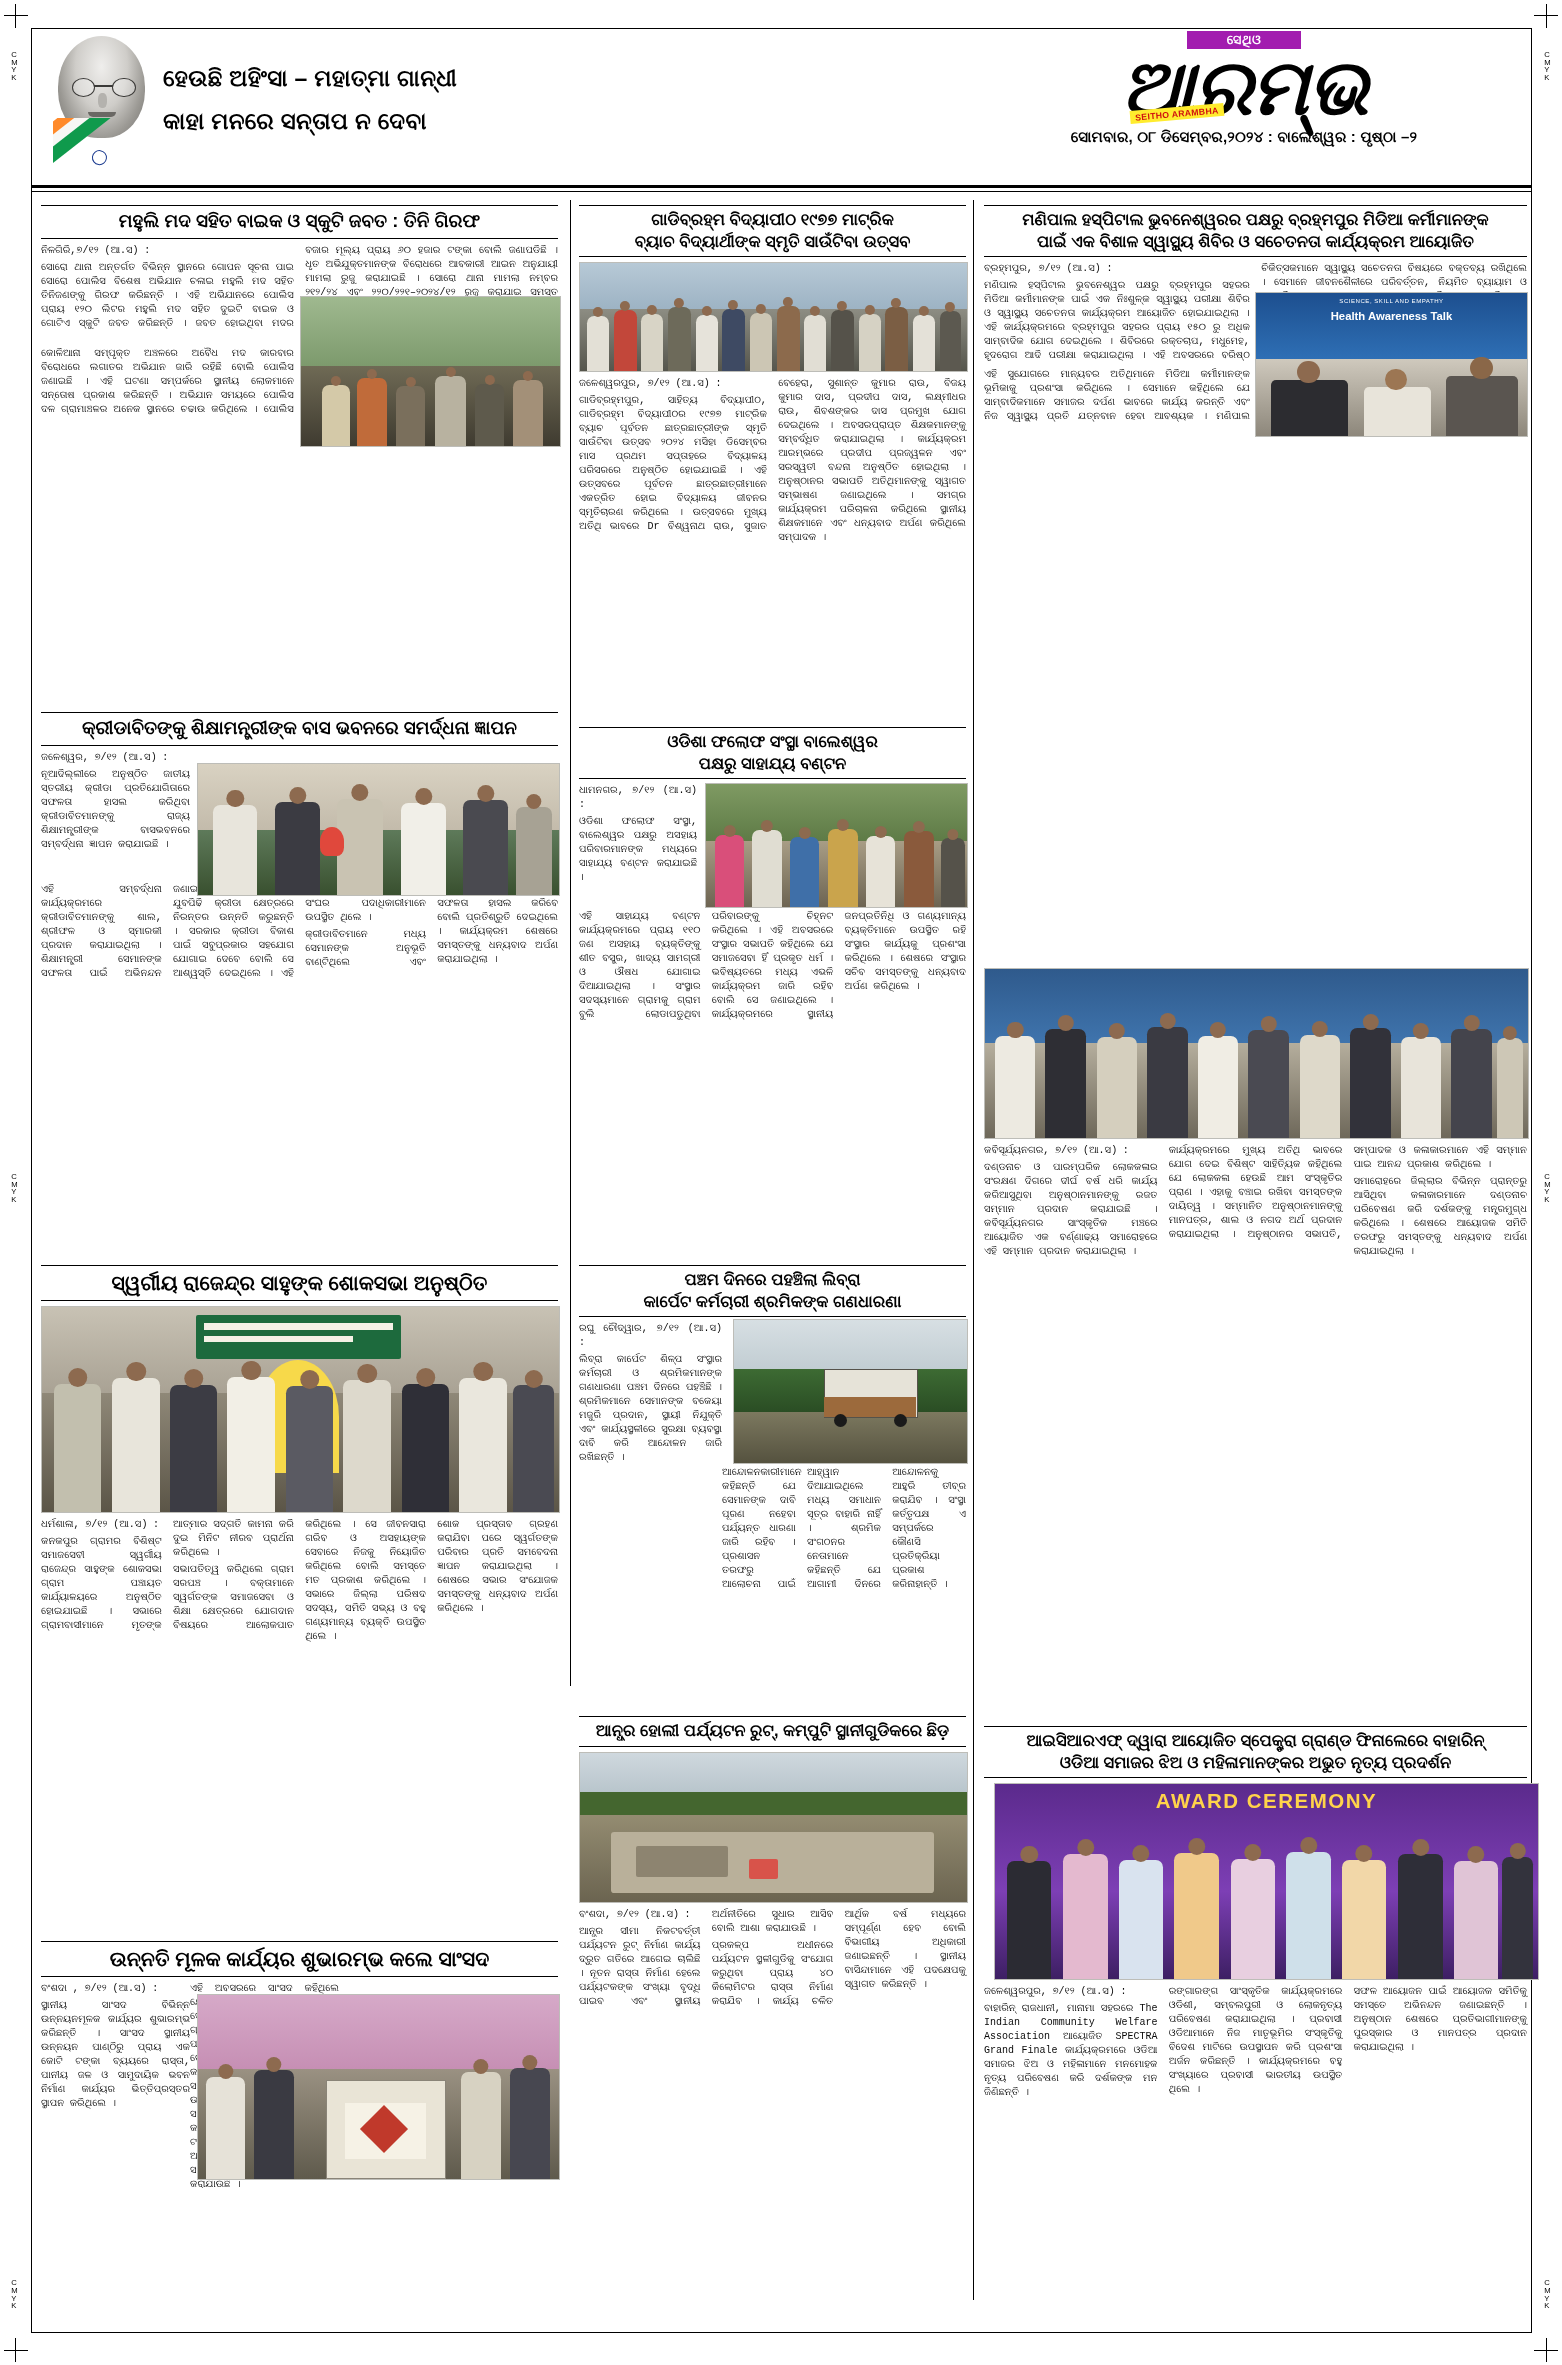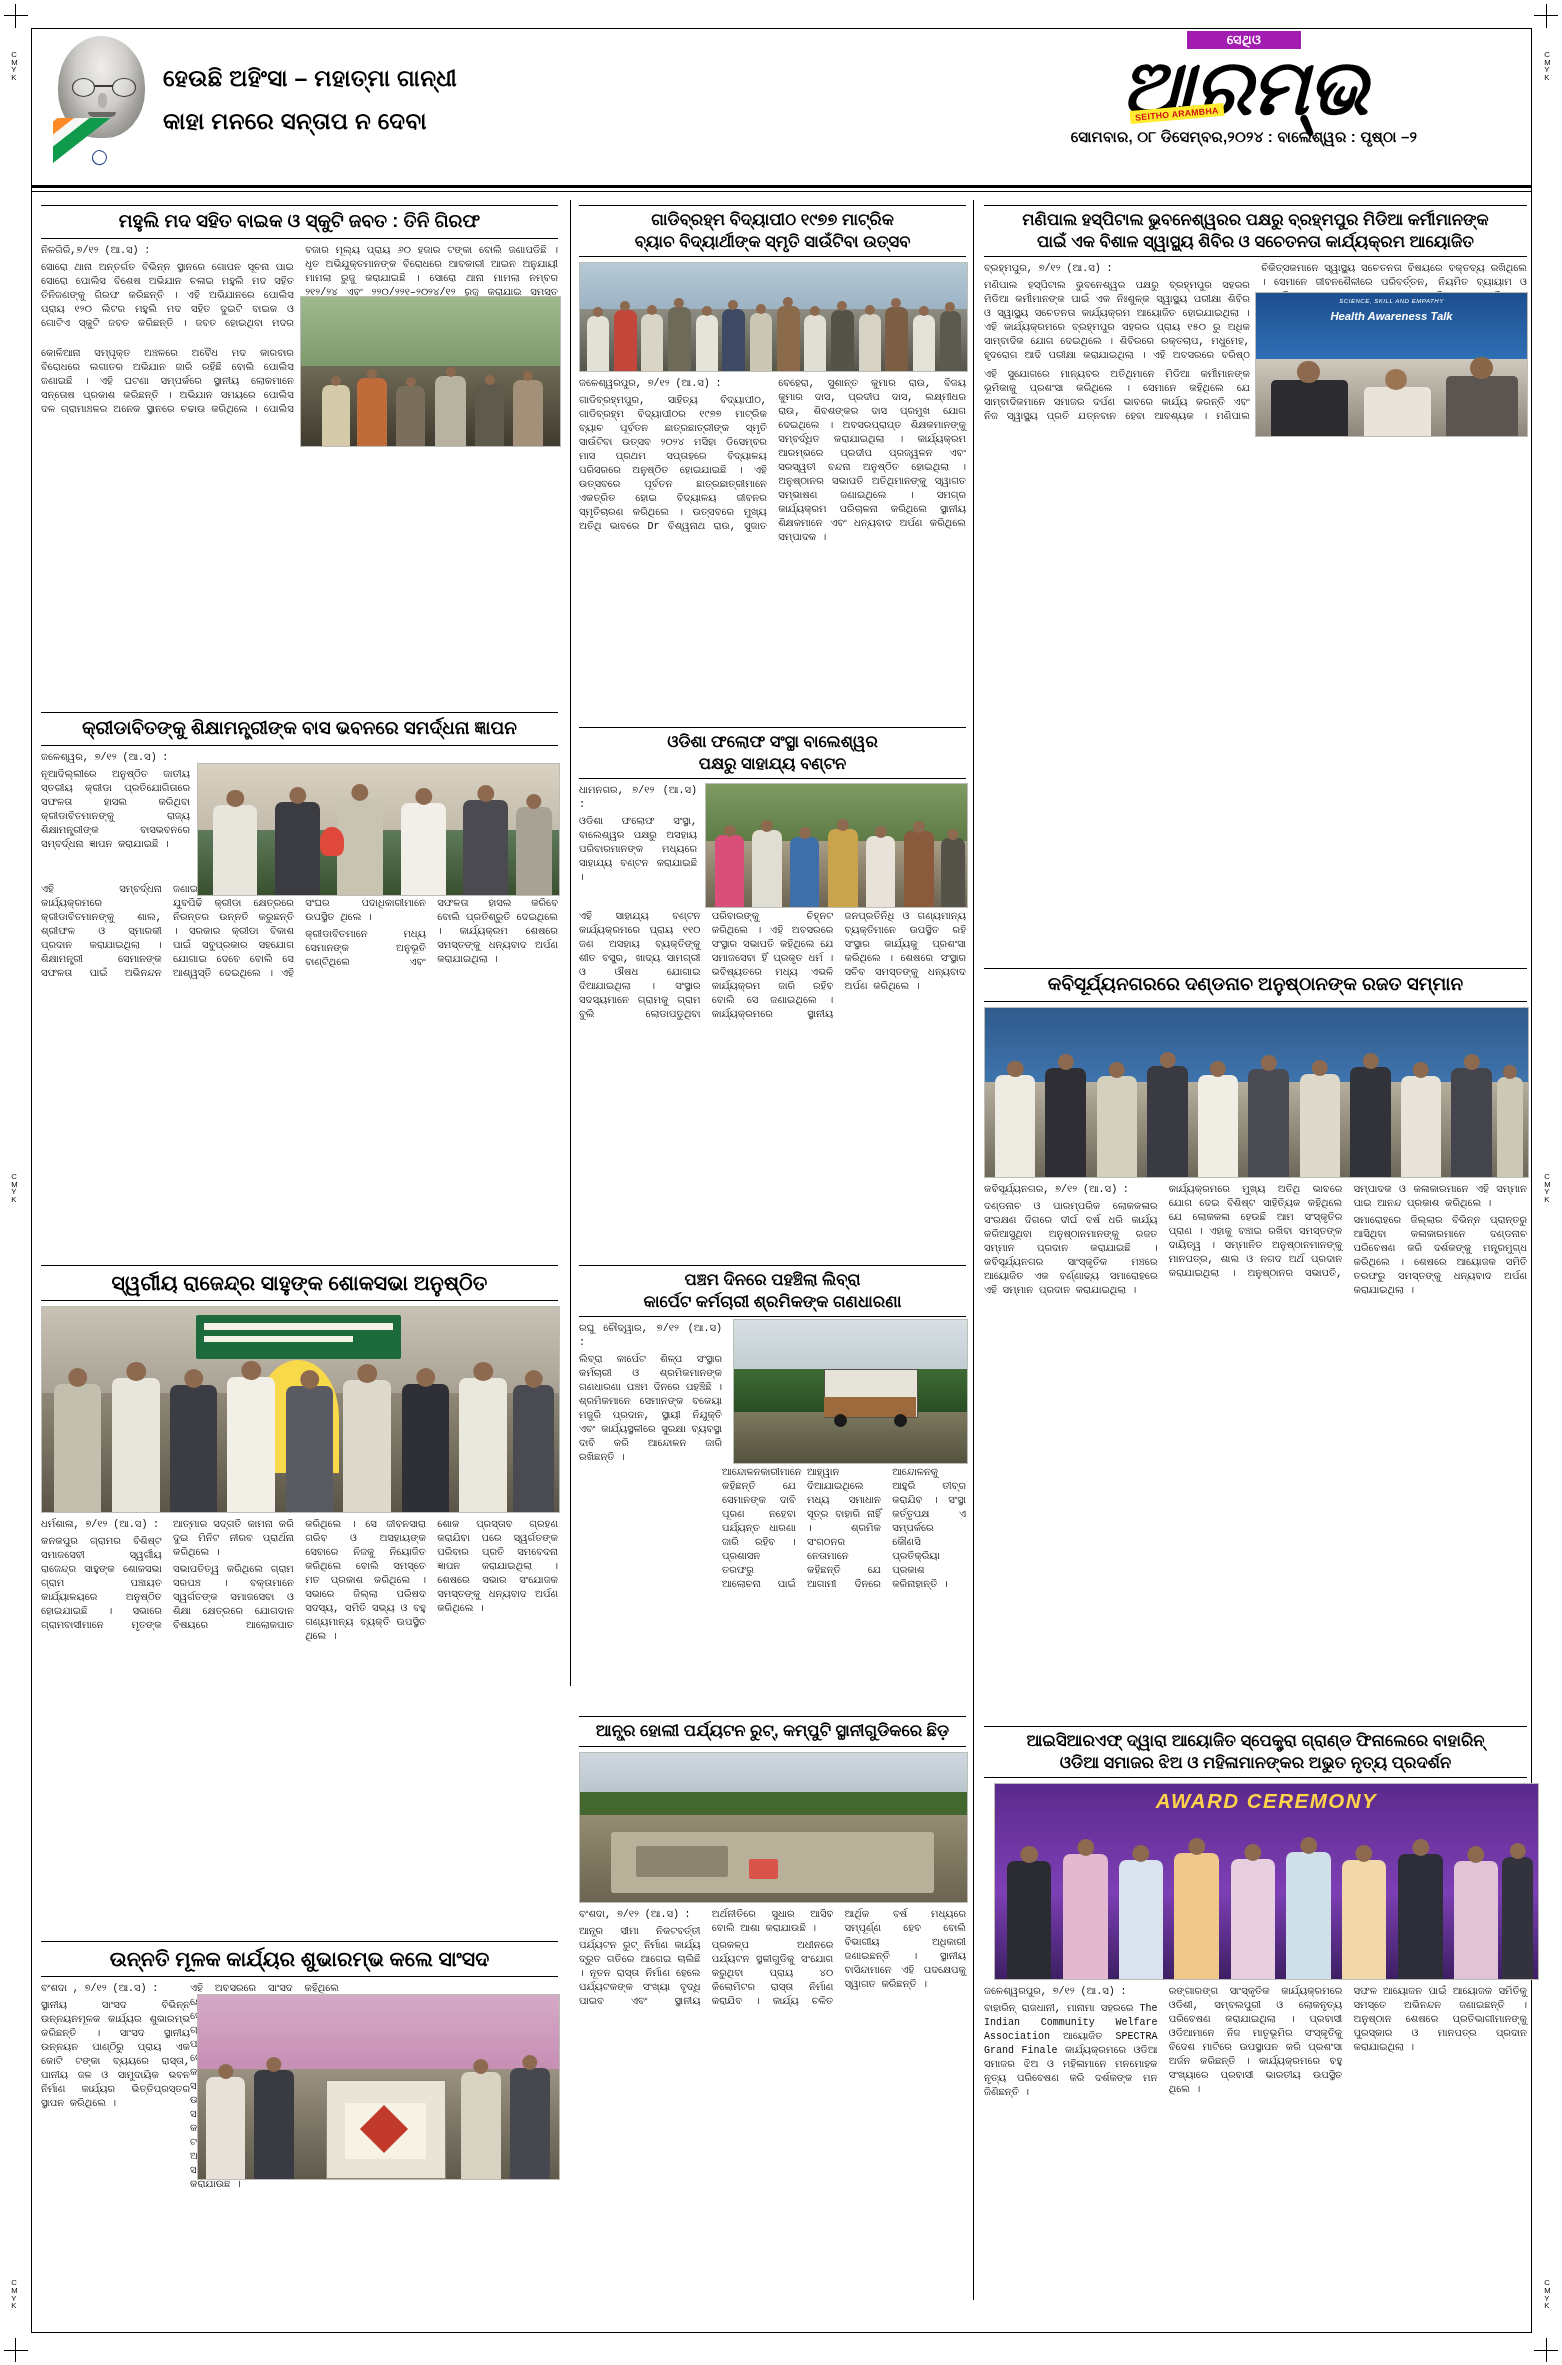--- a/index.html
+++ b/index.html
@@ -255,7 +255,6 @@
     background: #d8d8d4;
     overflow: hidden;
     border: 0.5px solid #bdbdb8;
-    font-style: italic;
   }
   .photo .sky   { position:absolute; left:0; right:0; top:0; height:46%; }
   .photo .ground{ position:absolute; left:0; right:0; bottom:0; height:54%; }

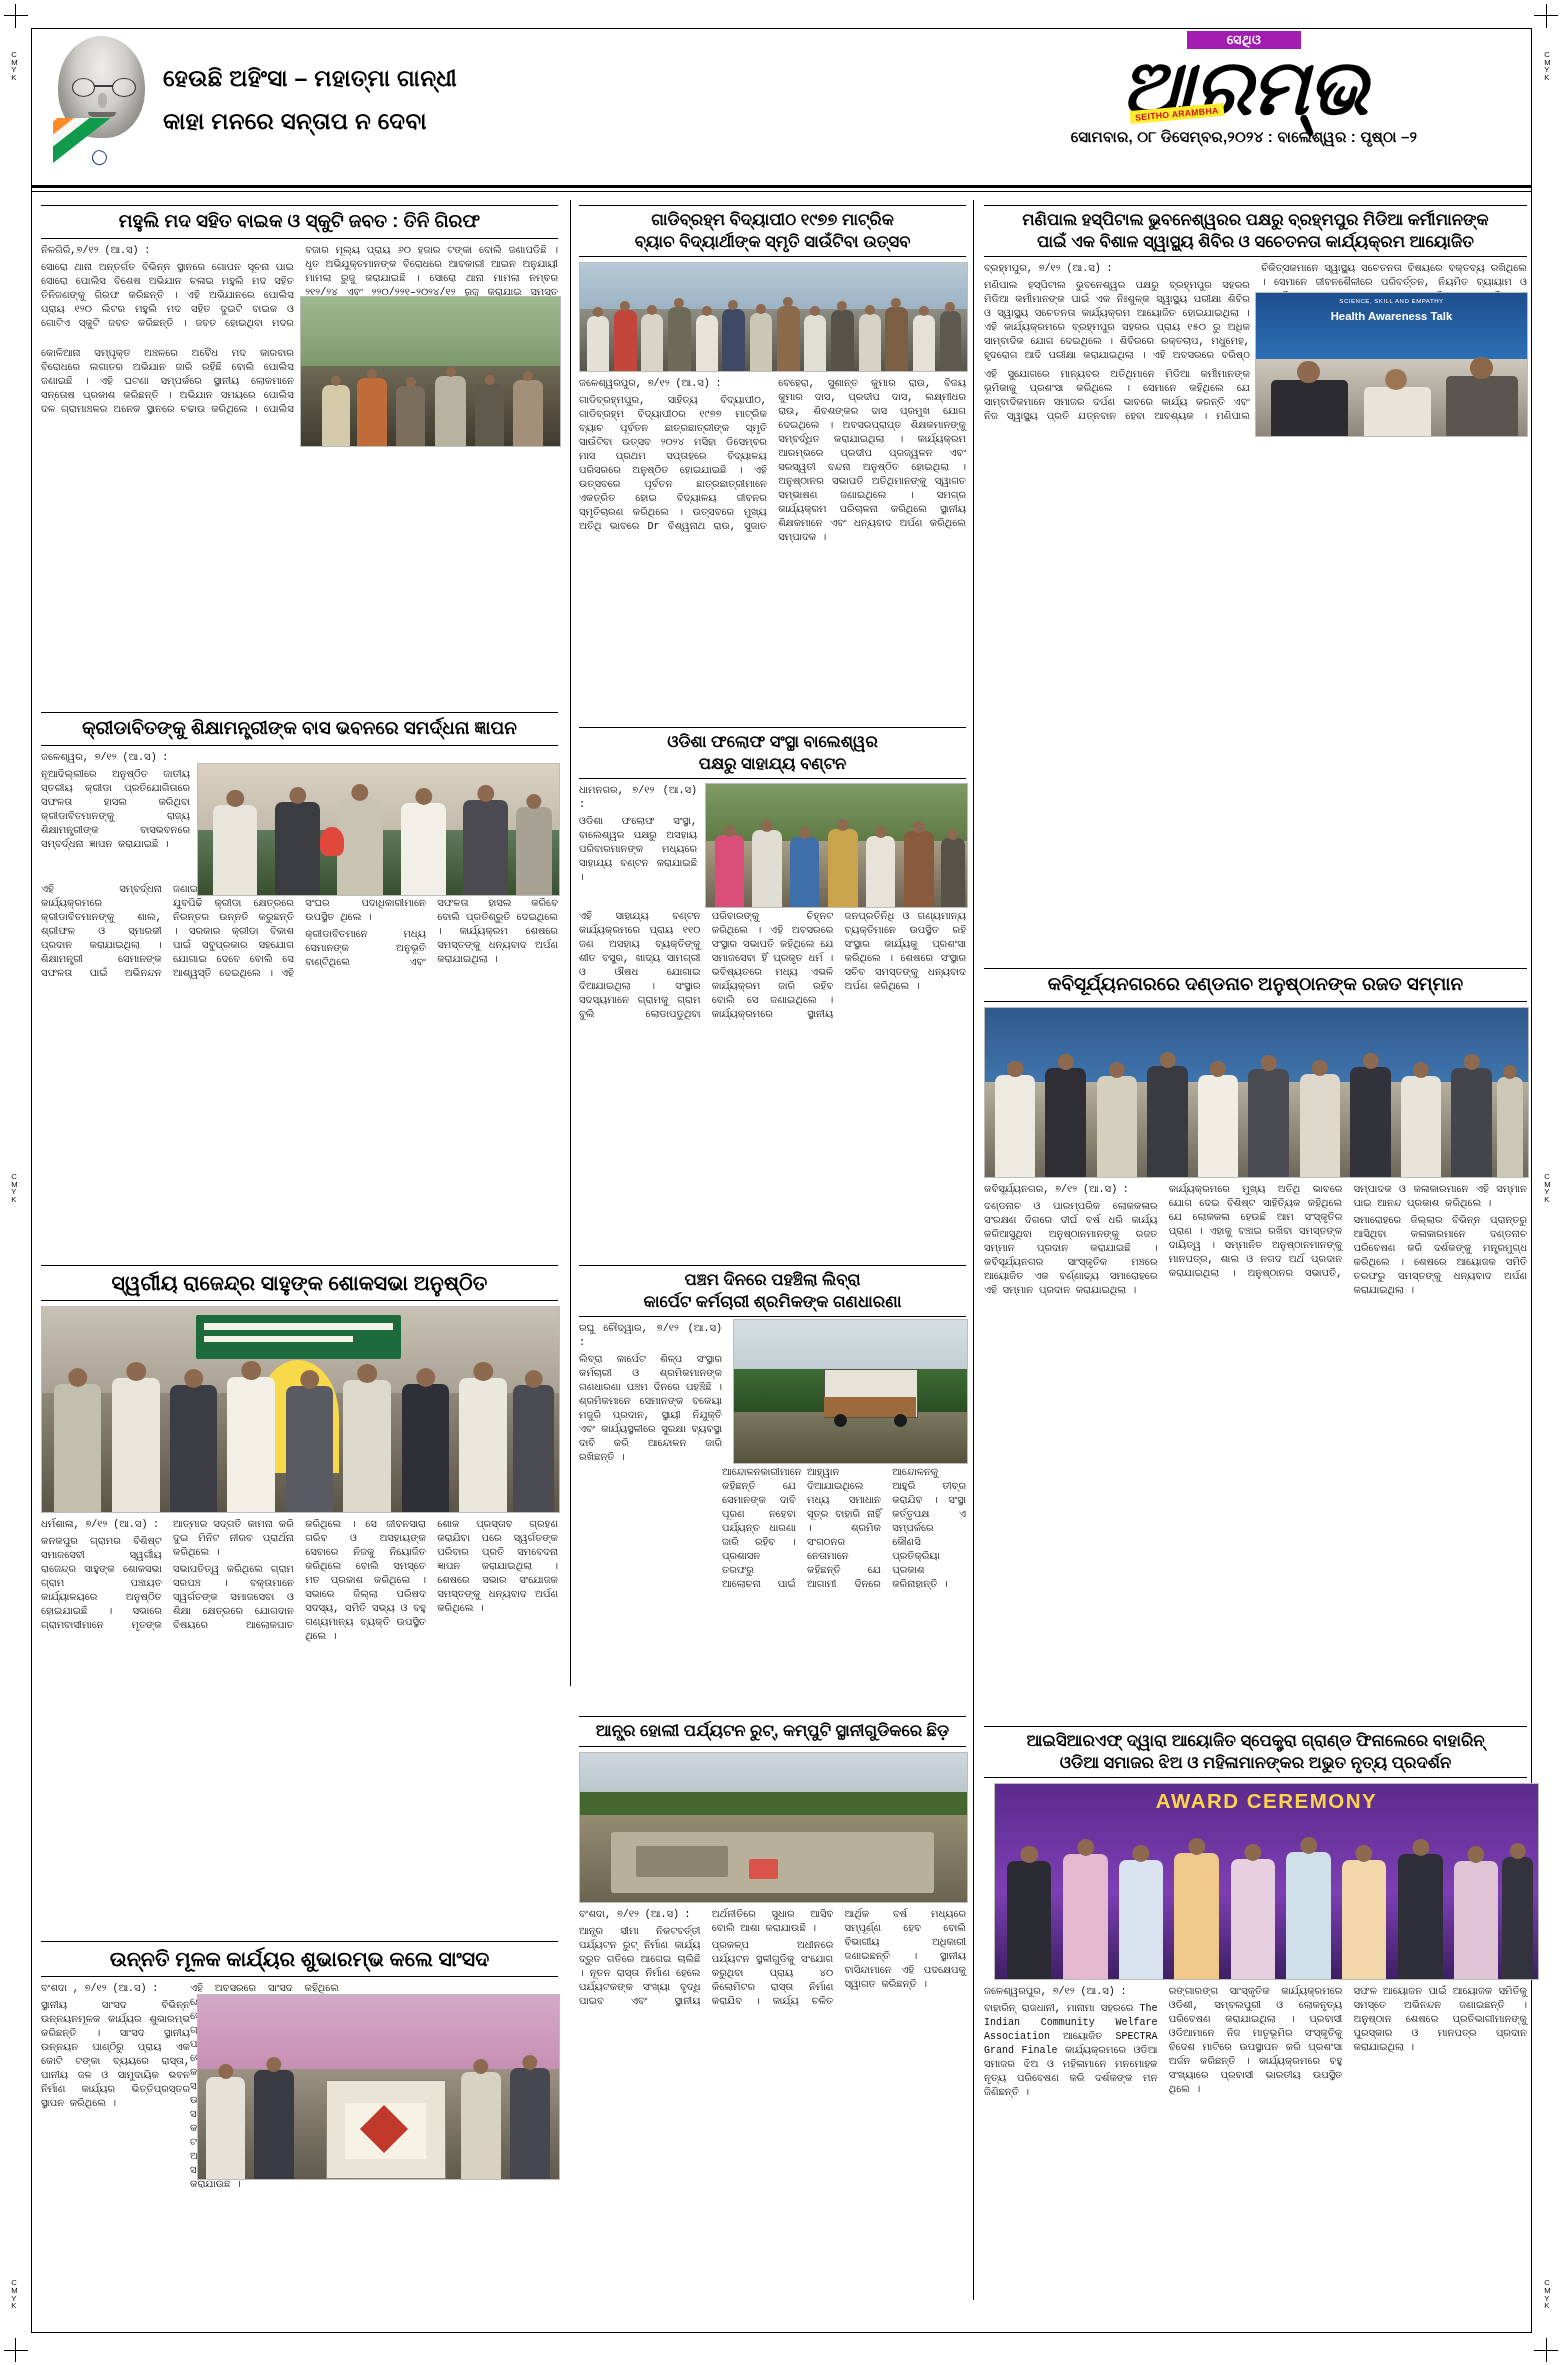--- a/index.html
+++ b/index.html
@@ -577,7 +577,6 @@
   </div>
 
   <div class="art" style="left:984px; top:968px; width:543px;">
-    <div class="headline h-lg hl-rule">କବିସୂର୍ଯ୍ୟନଗରରେ ଦଣ୍ଡନାଚ ଅନୁଷ୍ଠାନଙ୍କ ରଜତ ସମ୍ମାନ</div>
 
     <div class="photo" style="width:543px; height:169px; margin-bottom:5.1px;">
       <div class="sky" style="height:44%; background:linear-gradient(#2f5a8c,#3f74ad);"></div>

